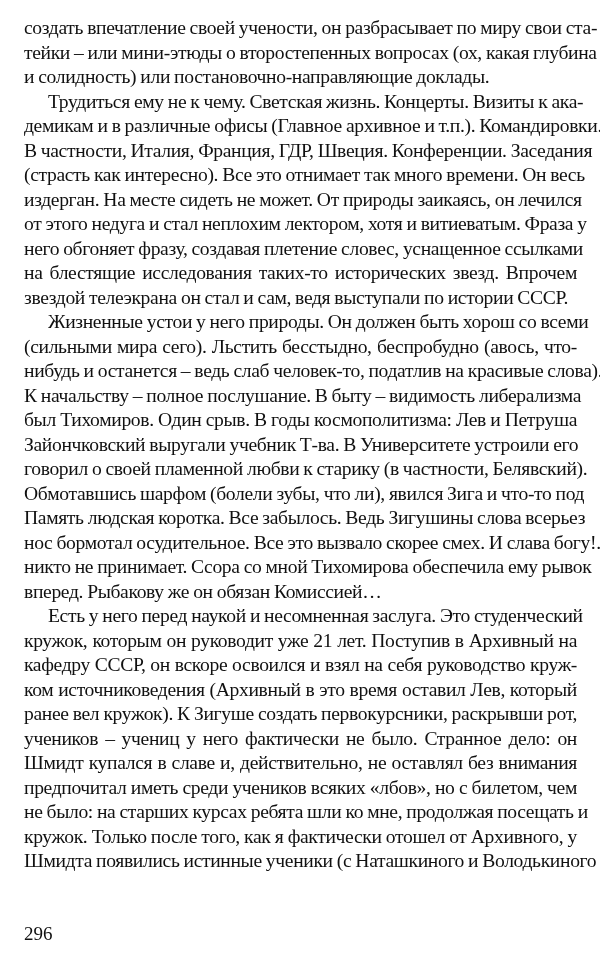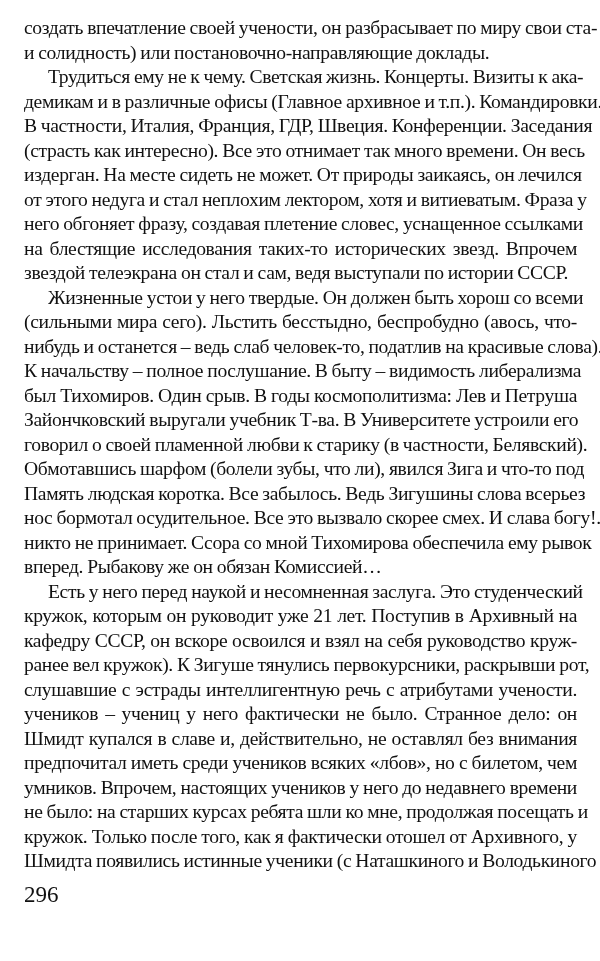--- a/index.html
+++ b/index.html
@@ -55,6 +55,7 @@
 
   <div>
     <span class="line">создать впечатление своей учености, он разбрасывает по миру свои ста-</span>
+    <span class="line">тейки – или мини-этюды о второстепенных вопросах (ох, какая глубина</span>
     <span class="line last">и солидность) или постановочно-направляющие доклады.</span>
   </div>
 

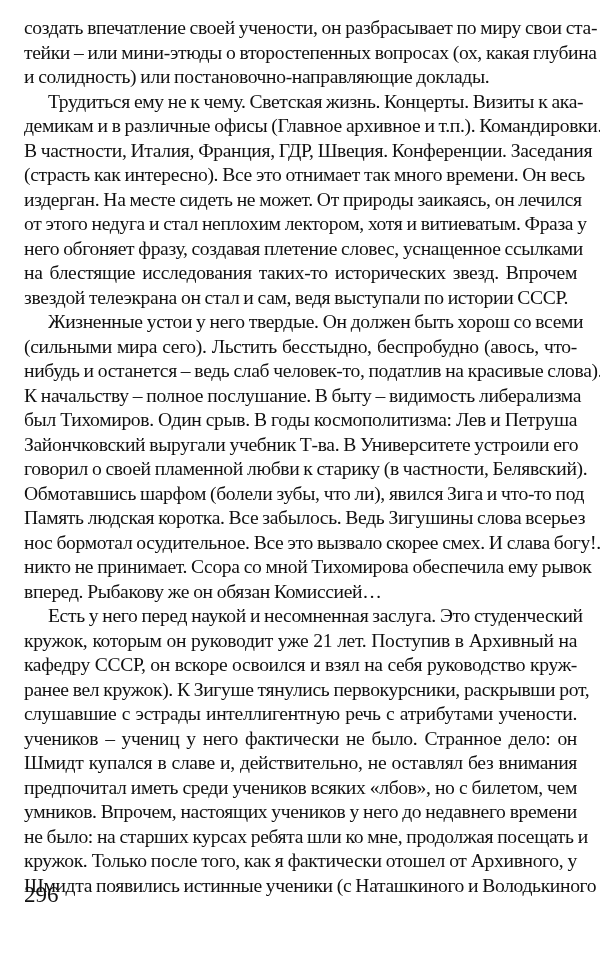--- a/index.html
+++ b/index.html
@@ -72,7 +72,7 @@
   </div>
 
   <div>
-    <span class="line indent">Жизненные устои у него твердые. Он должен быть хорош со всеми</span>
+    <span class="line indent">Жизненные устои у него природы. Он должен быть хорош со всеми</span>
     <span class="line">(сильными мира сего). Льстить бесстыдно, беспробудно (авось, что-</span>
     <span class="line">нибудь и останется – ведь слаб человек-то, податлив на красивые слова).</span>
     <span class="line">К начальству – полное послушание. В быту – видимость либерализма</span>

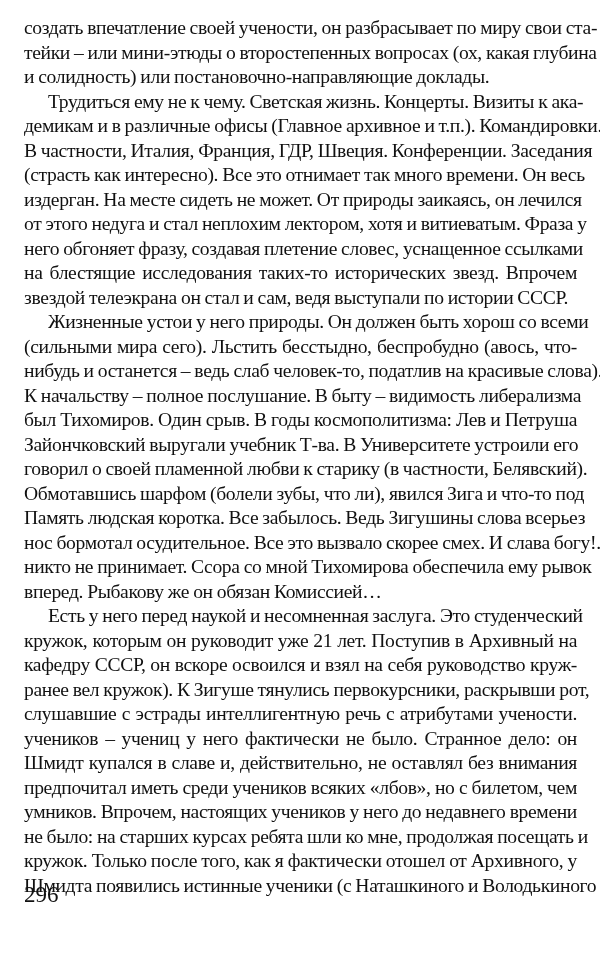--- a/index.html
+++ b/index.html
@@ -90,6 +90,7 @@
     <span class="line indent">Есть у него перед наукой и несомненная заслуга. Это студенческий</span>
     <span class="line">кружок, которым он руководит уже 21 лет. Поступив в Архивный на</span>
     <span class="line">кафедру СССР, он вскоре освоился и взял на себя руководство круж-</span>
+    <span class="line">ком источниковедения (Архивный в это время оставил Лев, который</span>
     <span class="line">ранее вел кружок). К Зигуше тянулись первокурсники, раскрывши рот,</span>
     <span class="line">слушавшие с эстрады интеллигентную речь с атрибутами учености.</span>
     <span class="line">учеников – учениц у него фактически не было. Странное дело: он</span>

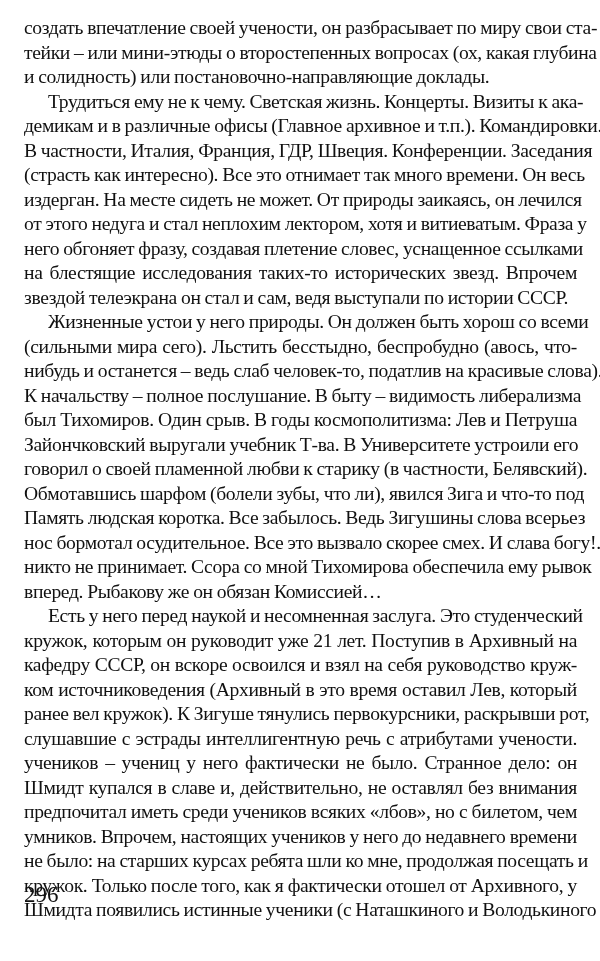--- a/index.html
+++ b/index.html
@@ -91,7 +91,7 @@
     <span class="line">кружок, которым он руководит уже 21 лет. Поступив в Архивный на</span>
     <span class="line">кафедру СССР, он вскоре освоился и взял на себя руководство круж-</span>
     <span class="line">ком источниковедения (Архивный в это время оставил Лев, который</span>
-    <span class="line">ранее вел кружок). К Зигуше тянулись первокурсники, раскрывши рот,</span>
+    <span class="line">ранее вел кружок). К Зигуше создать первокурсники, раскрывши рот,</span>
     <span class="line">слушавшие с эстрады интеллигентную речь с атрибутами учености.</span>
     <span class="line">учеников – учениц у него фактически не было. Странное дело: он</span>
     <span class="line">Шмидт купался в славе и, действительно, не оставлял без внимания</span>

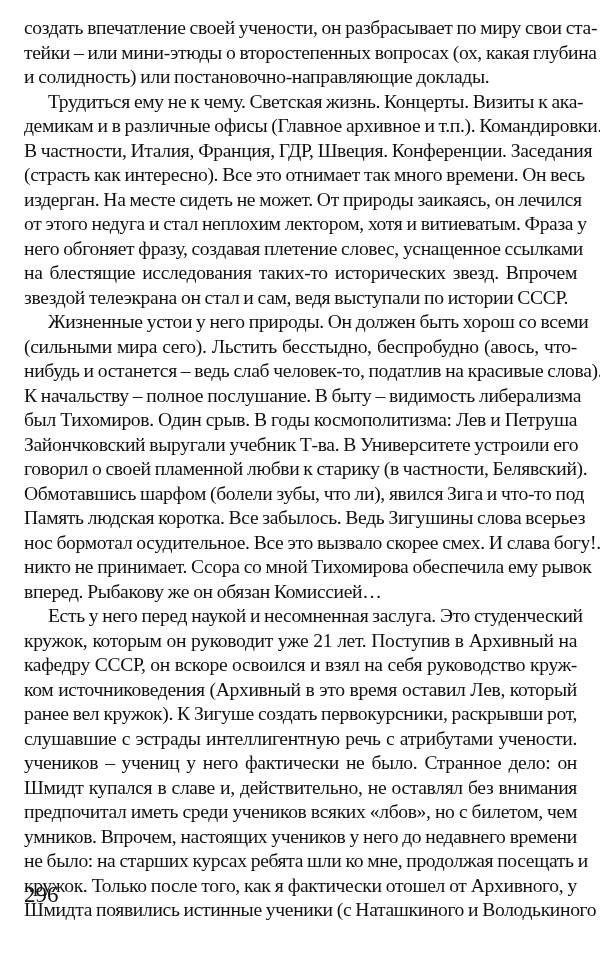--- a/index.html
+++ b/index.html
@@ -92,7 +92,6 @@
     <span class="line">кафедру СССР, он вскоре освоился и взял на себя руководство круж-</span>
     <span class="line">ком источниковедения (Архивный в это время оставил Лев, который</span>
     <span class="line">ранее вел кружок). К Зигуше создать первокурсники, раскрывши рот,</span>
-    <span class="line">слушавшие с эстрады интеллигентную речь с атрибутами учености.</span>
     <span class="line">учеников – учениц у него фактически не было. Странное дело: он</span>
     <span class="line">Шмидт купался в славе и, действительно, не оставлял без внимания</span>
     <span class="line">предпочитал иметь среди учеников всяких «лбов», но с билетом, чем</span>

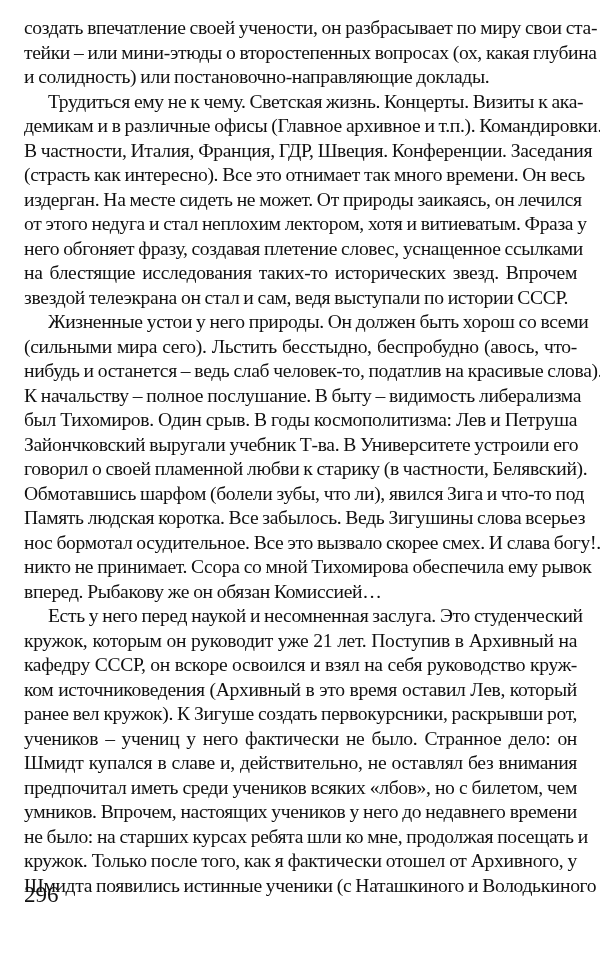--- a/index.html
+++ b/index.html
@@ -95,7 +95,6 @@
     <span class="line">учеников – учениц у него фактически не было. Странное дело: он</span>
     <span class="line">Шмидт купался в славе и, действительно, не оставлял без внимания</span>
     <span class="line">предпочитал иметь среди учеников всяких «лбов», но с билетом, чем</span>
-    <span class="line">умников. Впрочем, настоящих учеников у него до недавнего времени</span>
     <span class="line">не было: на старших курсах ребята шли ко мне, продолжая посещать и</span>
     <span class="line">кружок. Только после того, как я фактически отошел от Архивного, у</span>
     <span class="line">Шмидта появились истинные ученики (с Наташкиного и Володькиного</span>

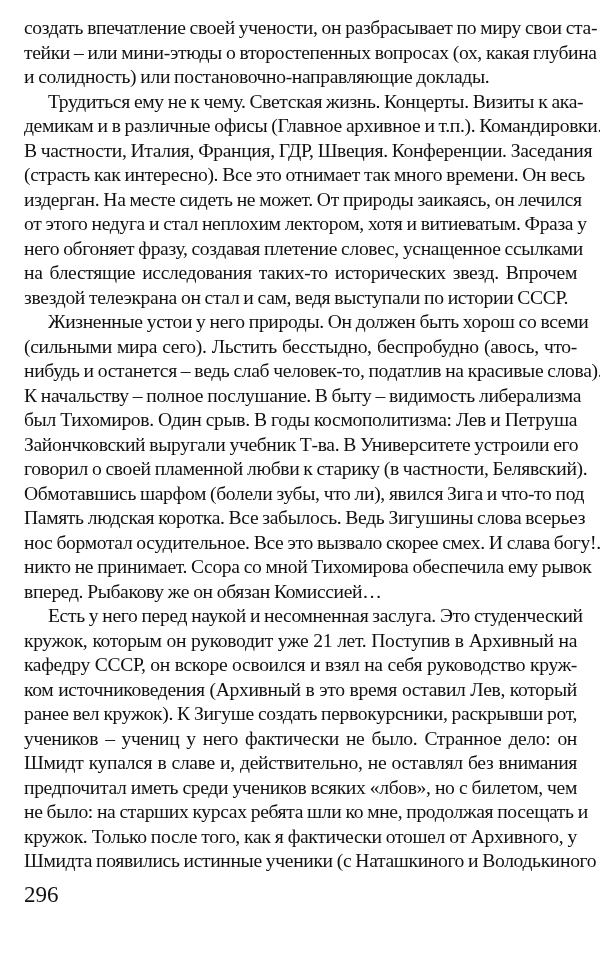--- a/index.html
+++ b/index.html
@@ -41,9 +41,9 @@
   .page-number {
     position: absolute;
     left: 24px;
-    top: 884px;
+    top: 923px;
     font-family: "Liberation Serif", "DejaVu Serif", serif;
-    font-size: 23px;
+    font-size: 19px;
     line-height: 22px;
     color: #111111;
   }

